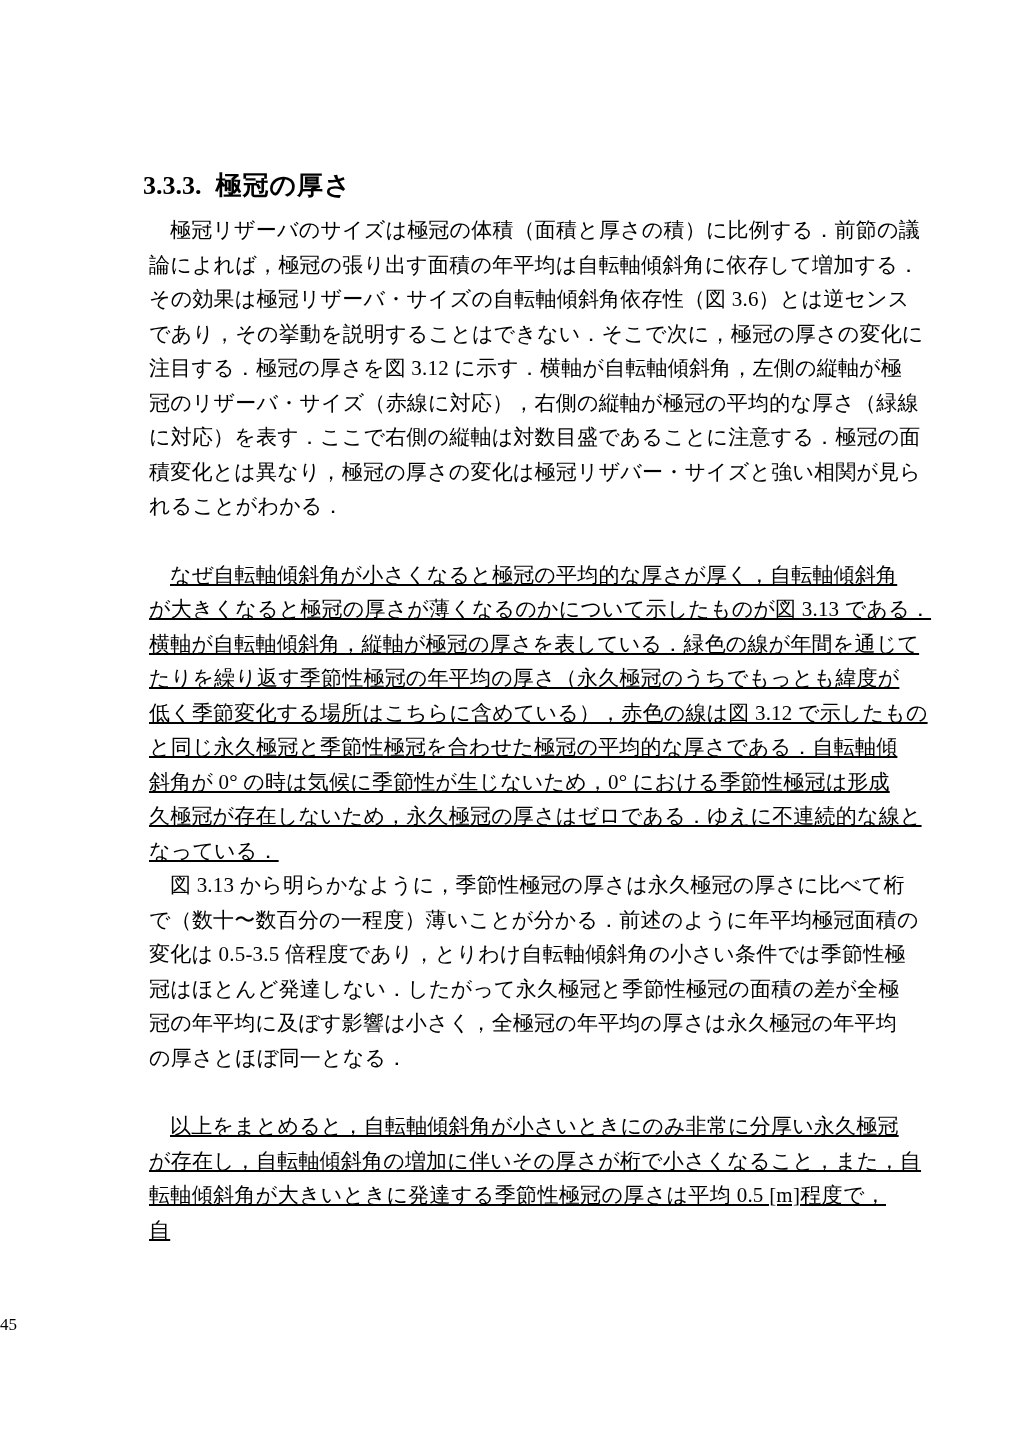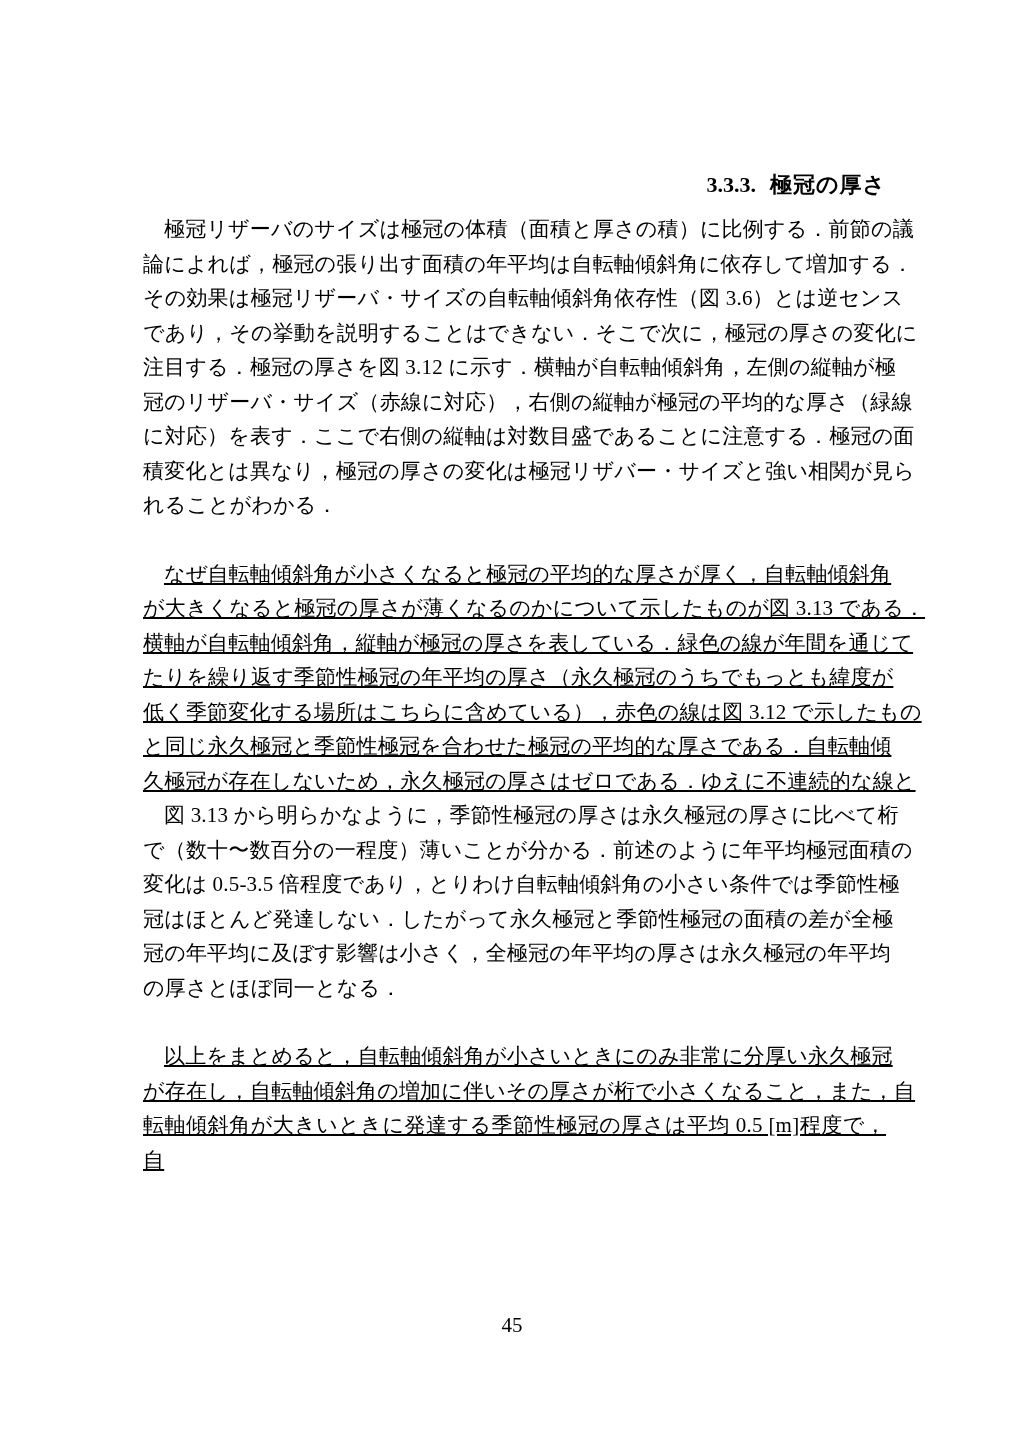--- a/index.html
+++ b/index.html
@@ -23,12 +23,11 @@
     width: 743px;
   }
   .heading {
-    font-size: 22px;
+    font-size: 26px;
     line-height: 26px;
     font-weight: bold;
     margin: 0 0 14px 0;
     white-space: nowrap;
-    text-align: right;
   }
   .sec-num {
     font-family: "Liberation Serif", "DejaVu Serif", serif;

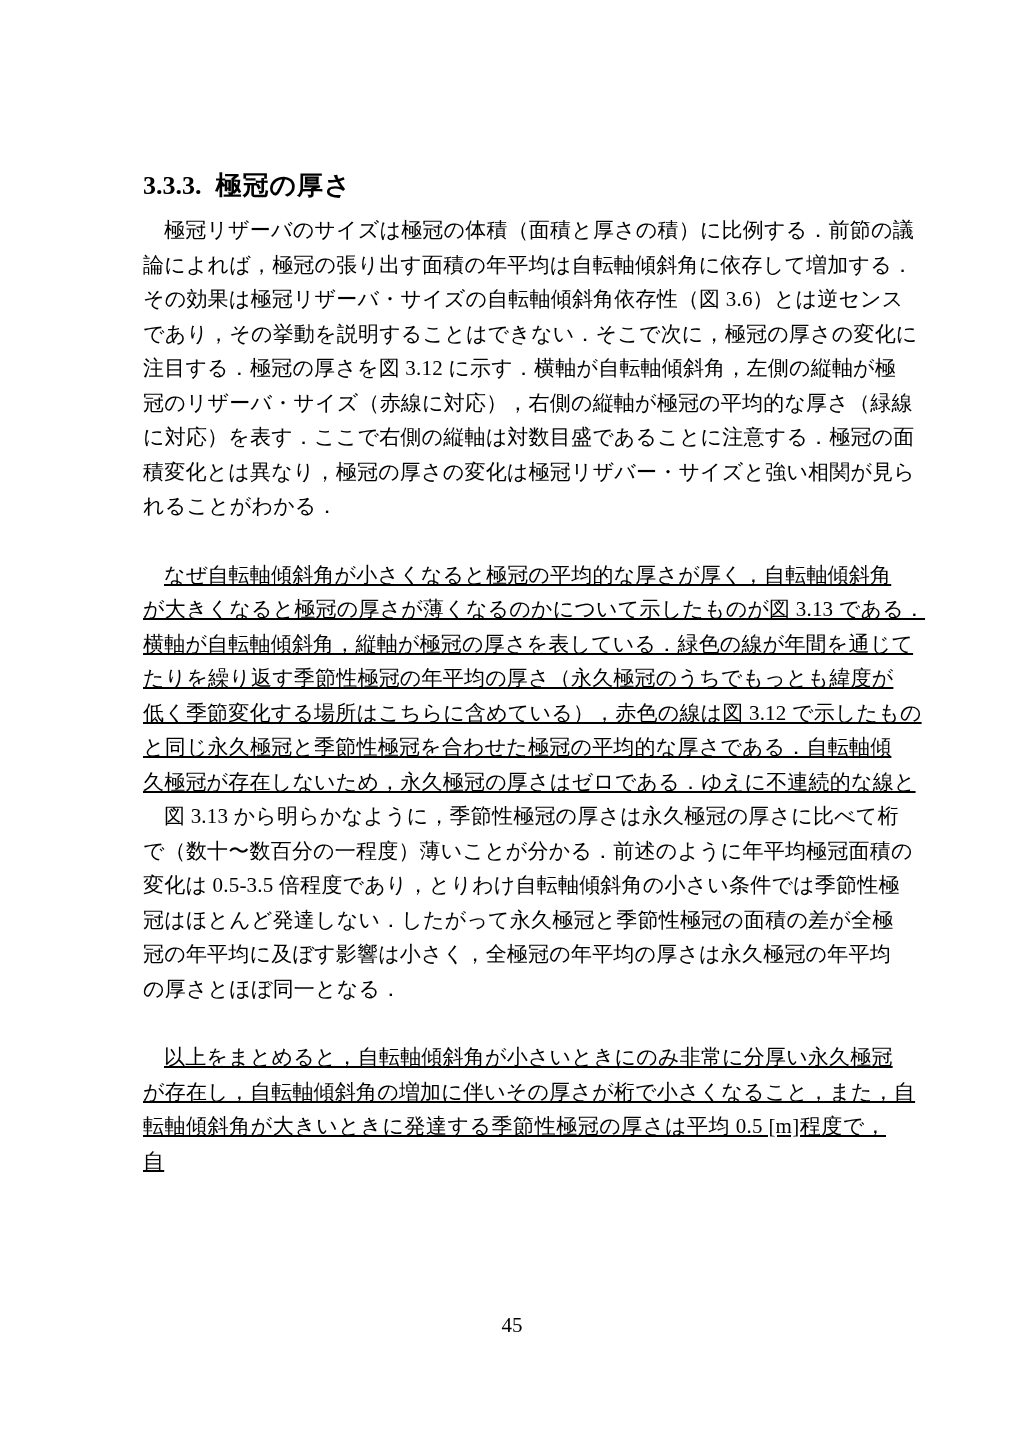--- a/index.html
+++ b/index.html
@@ -56,6 +56,7 @@
     text-justify: inter-character;
     white-space: nowrap;
     letter-spacing: 0.2px;
+    margin-left: 6px;
   }
   .line.last {
     text-align-last: left;

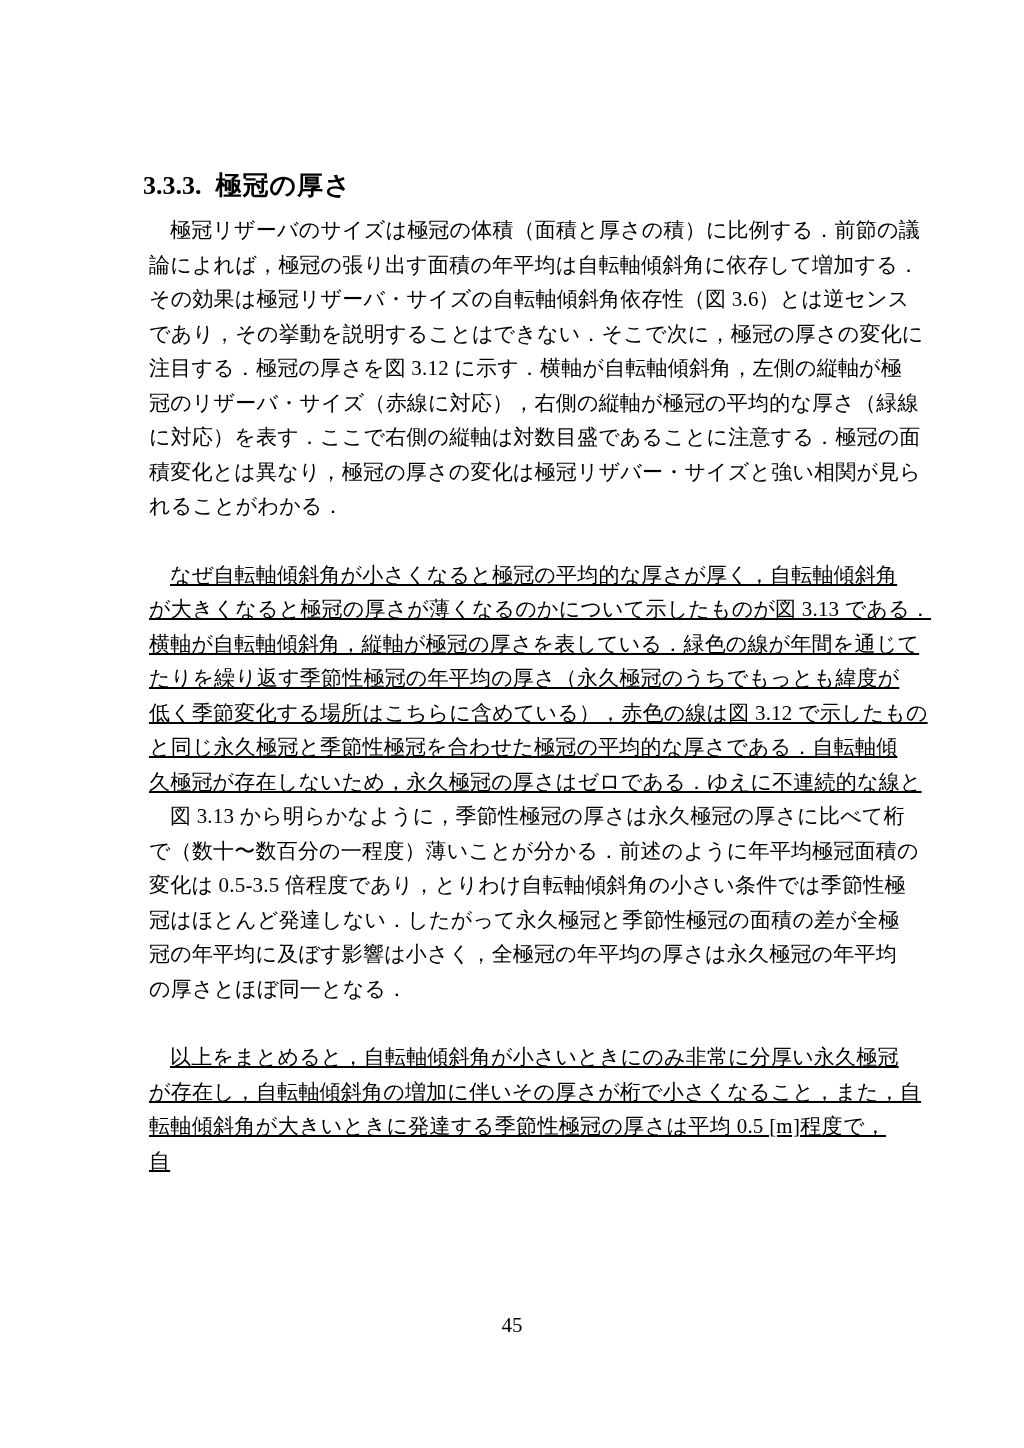--- a/index.html
+++ b/index.html
@@ -103,6 +103,7 @@
           <div class="line">たりを繰り返す季節性極冠の年平均の厚さ（永久極冠のうちでもっとも緯度が</div>
           <div class="line">低く季節変化する場所はこちらに含めている），赤色の線は図 3.12 で示したもの</div>
           <div class="line">と同じ永久極冠と季節性極冠を合わせた極冠の平均的な厚さである．自転軸傾</div>
+          <div class="line">斜角が 0° の時は気候に季節性が生じないため，0° における季節性極冠は形成</div>
           <div class="line">久極冠が存在しないため，永久極冠の厚さはゼロである．ゆえに不連続的な線と</div>
         </div>
         <div class="para">

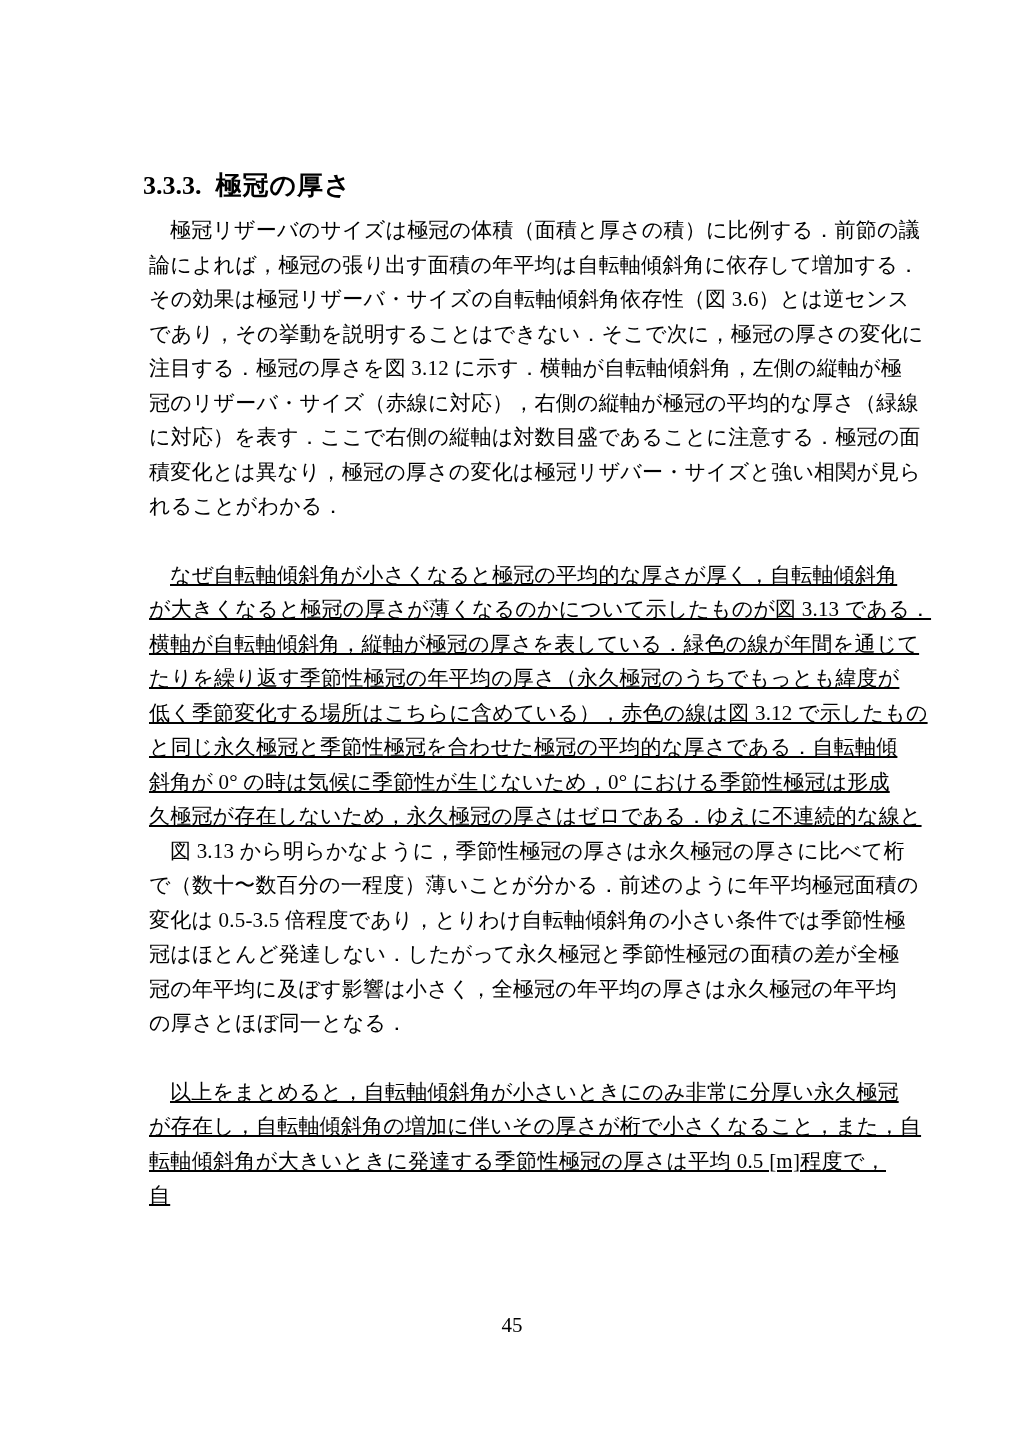--- a/index.html
+++ b/index.html
@@ -105,6 +105,7 @@
           <div class="line">と同じ永久極冠と季節性極冠を合わせた極冠の平均的な厚さである．自転軸傾</div>
           <div class="line">斜角が 0° の時は気候に季節性が生じないため，0° における季節性極冠は形成</div>
           <div class="line">久極冠が存在しないため，永久極冠の厚さはゼロである．ゆえに不連続的な線と</div>
+          <div class="line last">なっている．</div>
         </div>
         <div class="para">
           <div class="line first">図 3.13 から明らかなように，季節性極冠の厚さは永久極冠の厚さに比べて桁</div>

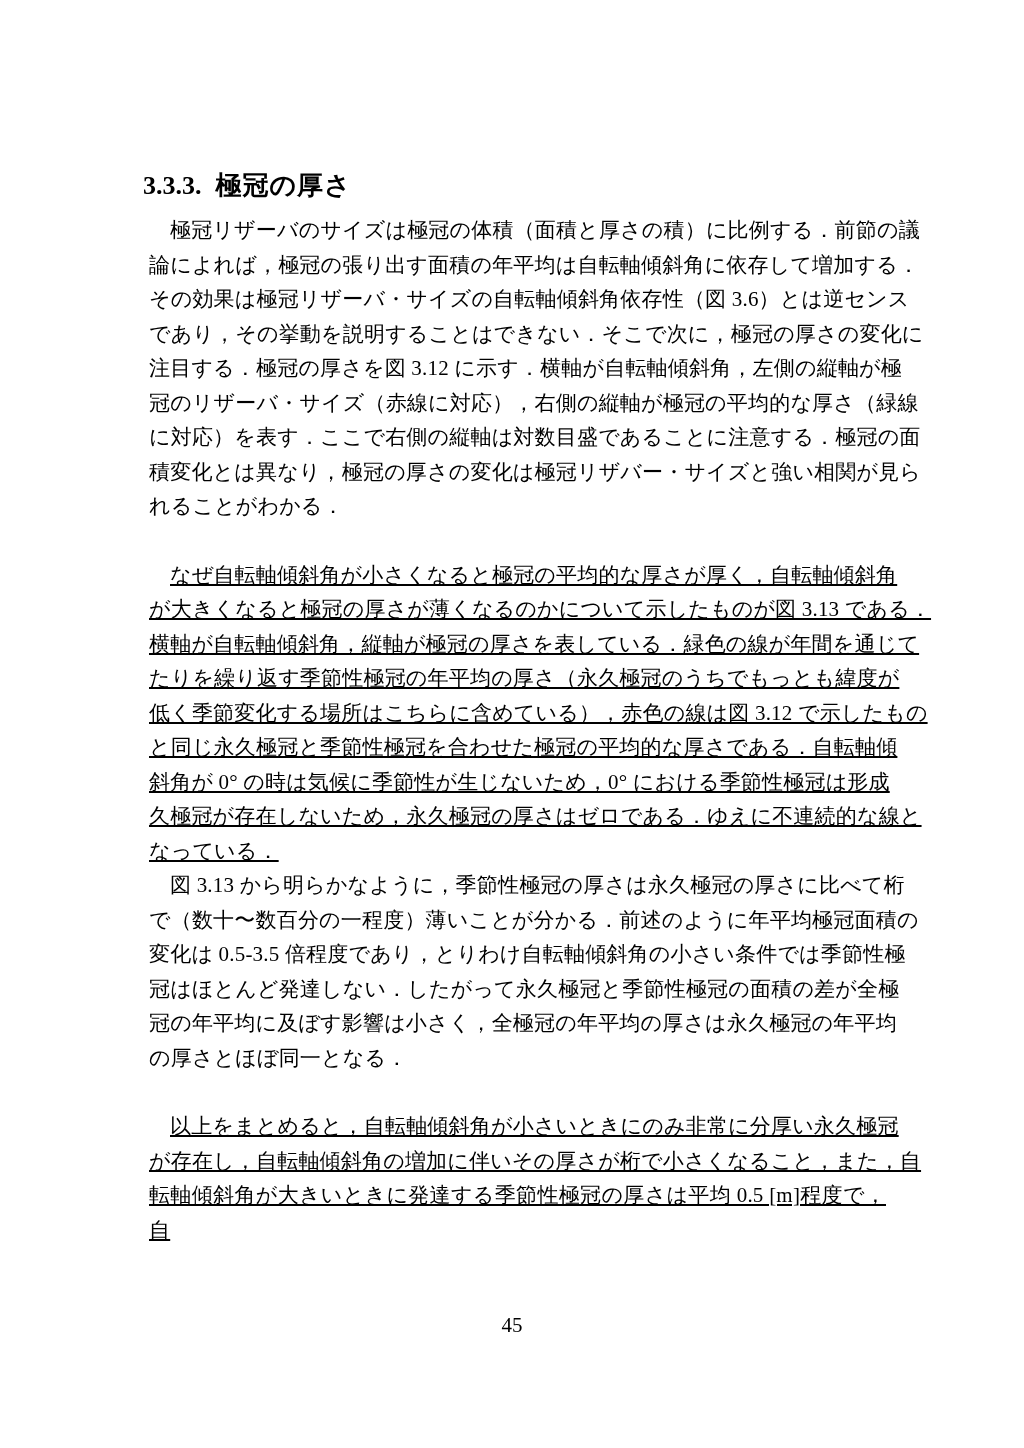--- a/index.html
+++ b/index.html
@@ -70,8 +70,8 @@
     left: 0;
     top: 1310px;
     width: 100%;
-    text-align: center;
-    font-size: 21px;
+    text-align: left;
+    font-size: 17px;
     line-height: 30px;
     font-family: "Liberation Serif", "DejaVu Serif", serif;
   }

